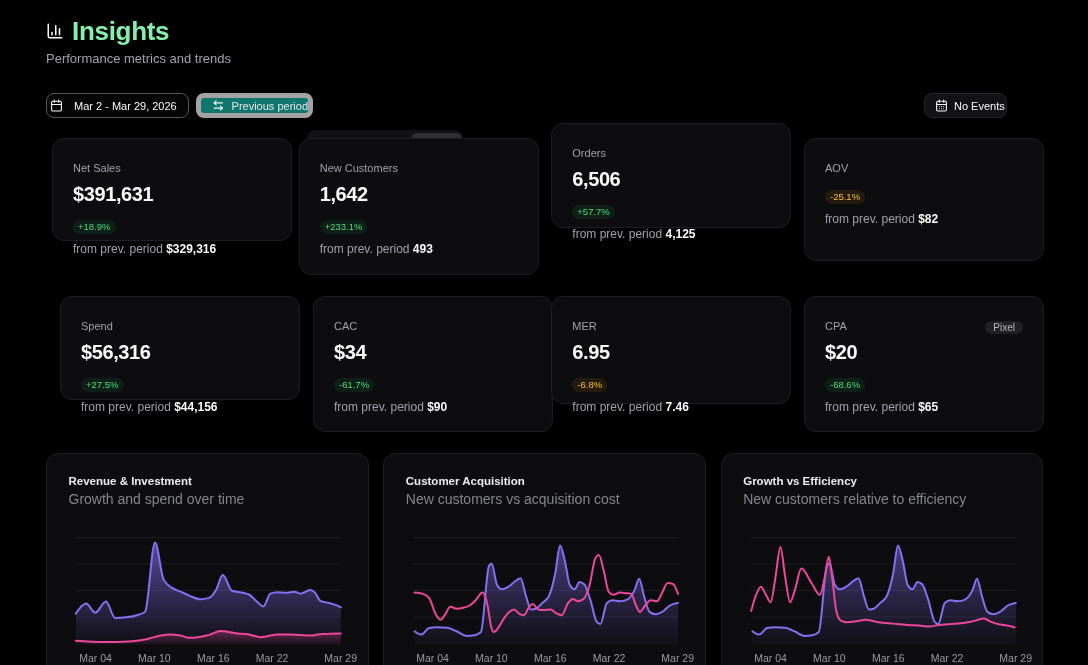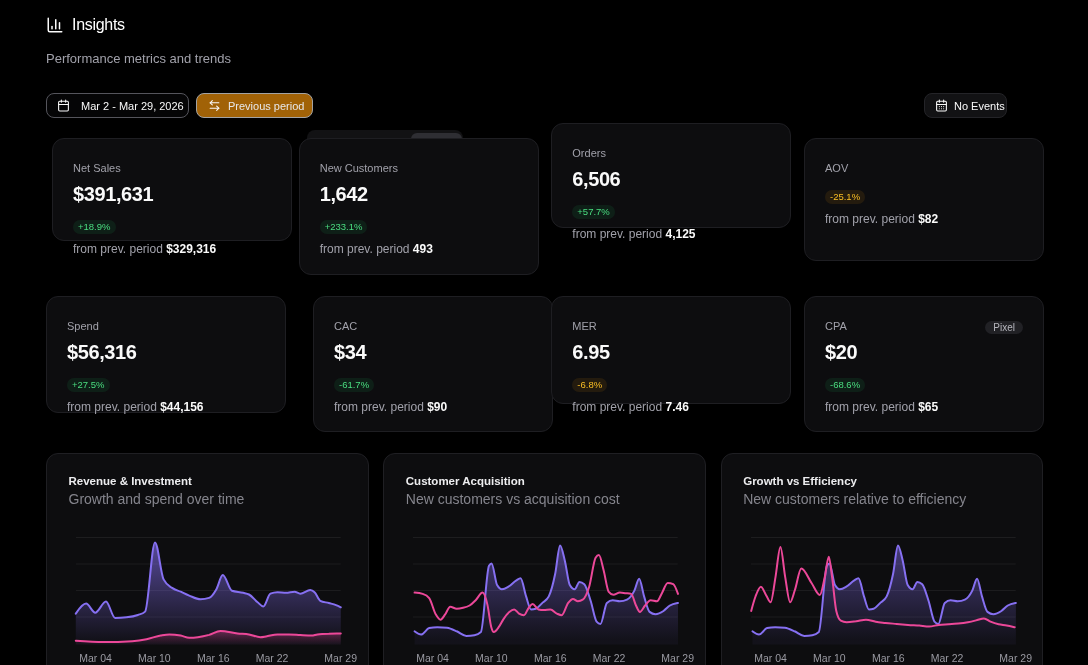--- a/index.html
+++ b/index.html
@@ -6,7 +6,7 @@
   font-family:"Liberation Sans", sans-serif; -webkit-font-smoothing:antialiased; }
 .page { position:relative; width:1088px; height:665px; }
 .hrow { position:absolute; left:46px; top:15.5px; display:flex; align-items:center; gap:8px; }
-.h1 { font-size:16px; font-weight:400; color:#ffffff; letter-spacing:-0.3px; }
+.h1 { font-size:26px; font-weight:700; color:#86efac; letter-spacing:-0.3px; }
 .sub { position:absolute; left:46px; top:51px; font-size:13px; color:#a1a1aa; }
 .btn { position:absolute; top:93px; height:25px; display:flex; align-items:center;
   border-radius:8px; font-size:11px; color:#fafafa; white-space:nowrap; }

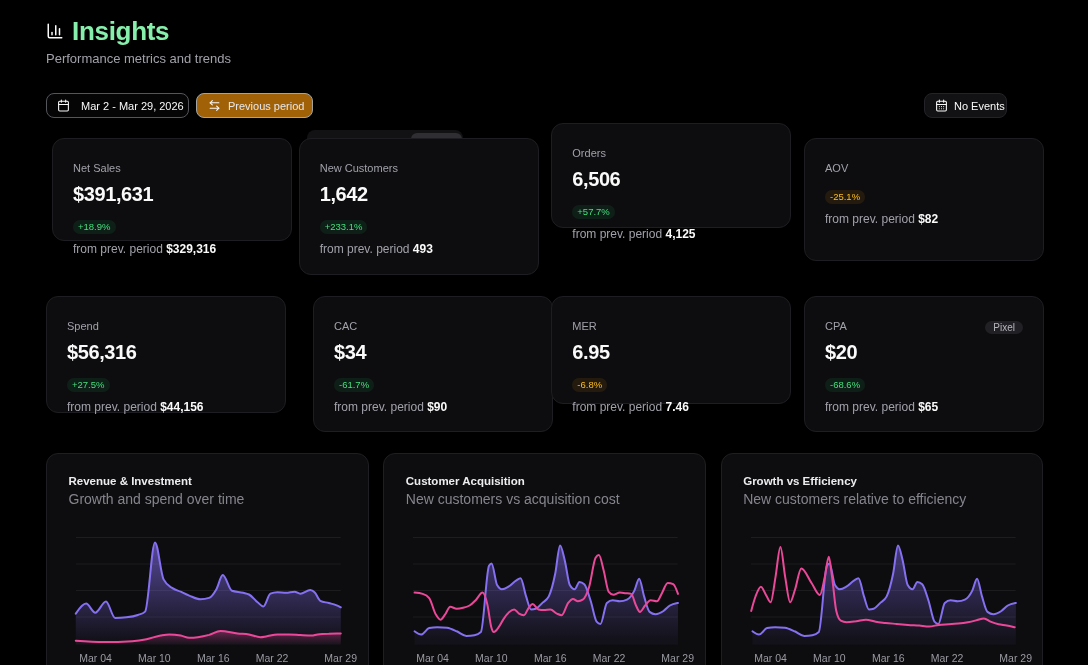--- a/index.html
+++ b/index.html
@@ -11,7 +11,7 @@
 .btn { position:absolute; top:93px; height:25px; display:flex; align-items:center;
   border-radius:8px; font-size:11px; color:#fafafa; white-space:nowrap; }
 .datebtn { left:46px; width:143px; background:#050506; border:1px solid #55555c; gap:11px;
-  padding-left:10px; }
+  padding-left:3px; }
 .prevbtn { left:196px; width:117px; background:#a16207; border:1px solid #a3a3a3; gap:7px;
   padding-left:11px; color:#e7e7ea; }
 .seg { position:absolute; left:307px; top:94px; width:156px; height:24px; background:#121214;

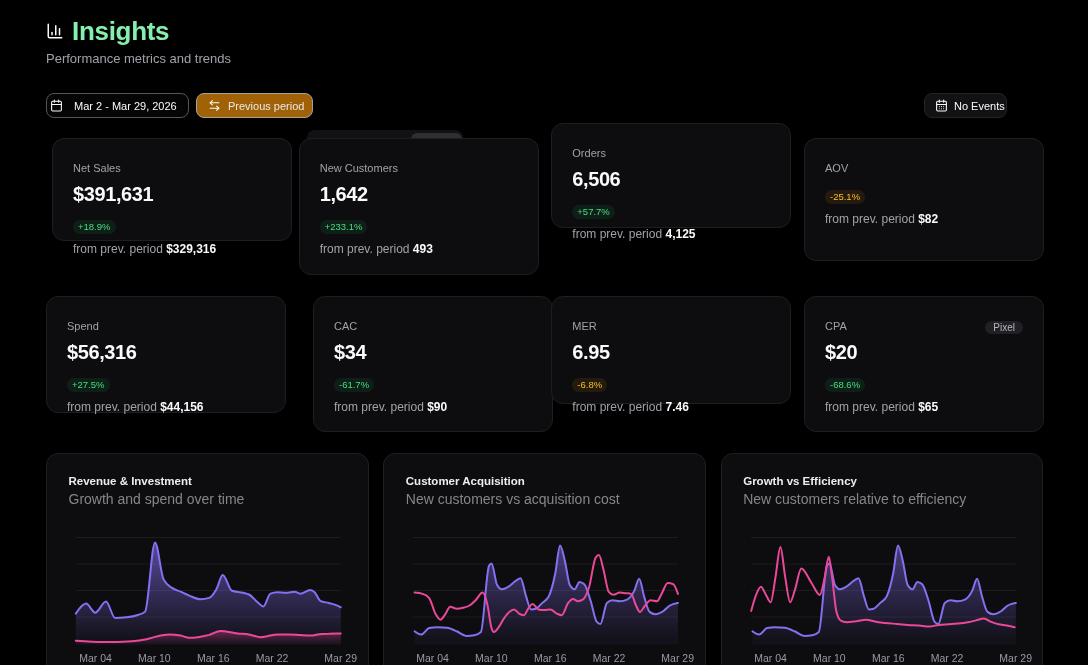--- a/index.html
+++ b/index.html
@@ -12,7 +12,7 @@
   border-radius:8px; font-size:11px; color:#fafafa; white-space:nowrap; }
 .datebtn { left:46px; width:143px; background:#050506; border:1px solid #55555c; gap:11px;
   padding-left:3px; }
-.prevbtn { left:196px; width:117px; background:#a16207; border:1px solid #a3a3a3; gap:7px;
+.prevbtn { left:196px; width:117px; background:#0f766e; border:5px solid #a3a3a3; gap:7px;
   padding-left:11px; color:#e7e7ea; }
 .seg { position:absolute; left:307px; top:94px; width:156px; height:24px; background:#121214;
   border-radius:8px; display:flex; align-items:center; justify-content:space-between; padding:0 3px;margin-top:36px; }

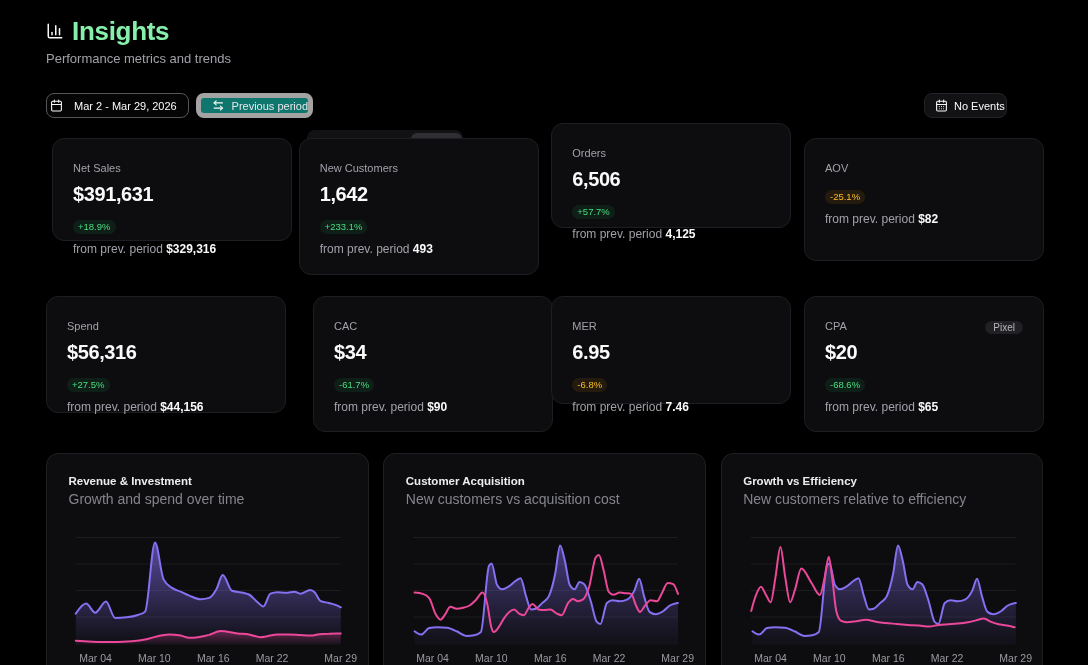--- a/index.html
+++ b/index.html
@@ -113,7 +113,7 @@
 <div class="kbadge bad">-25.1%</div>
 <div class="kprev">from prev. period <b>$82</b></div>
 </div>
-<div class="kpi" style="left:46.0px;top:295.5px;height:117px">
+<div class="kpi" style="left:60px;top:295.5px;height:104px">
 <div class="klabel">Spend</div>
 <div class="kvalue">$56,316</div>
 <div class="kbadge good">+27.5%</div>

